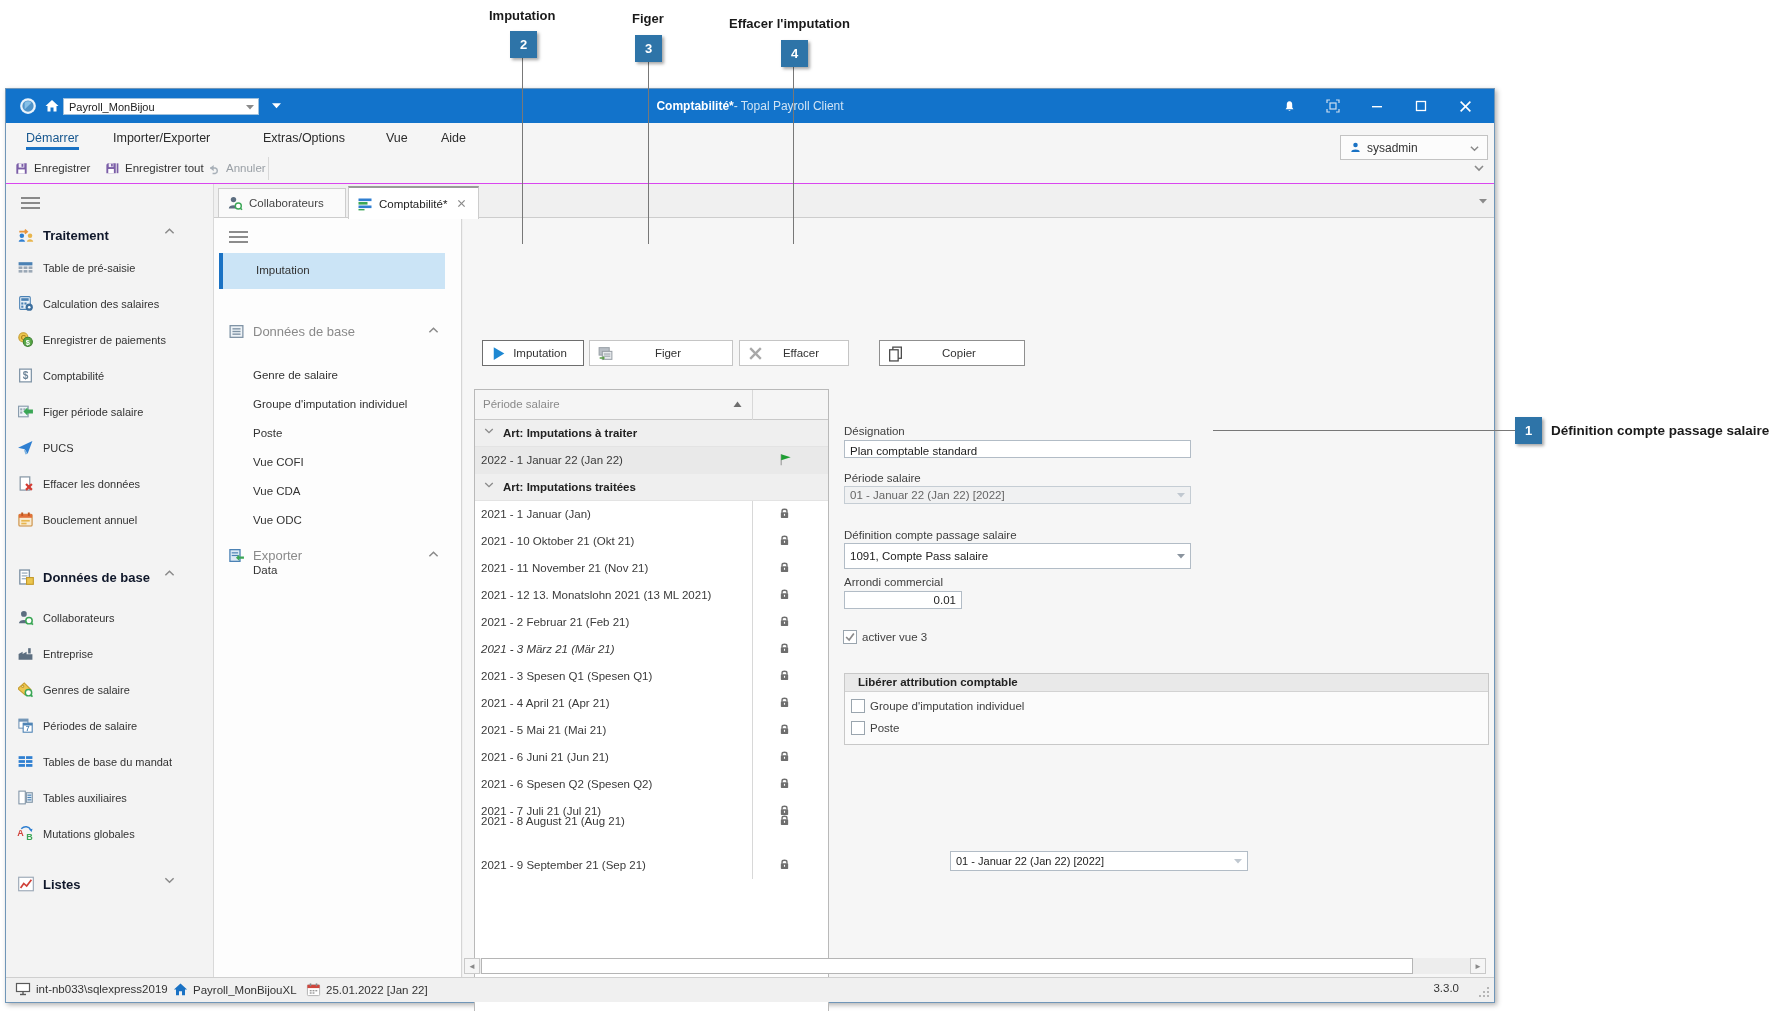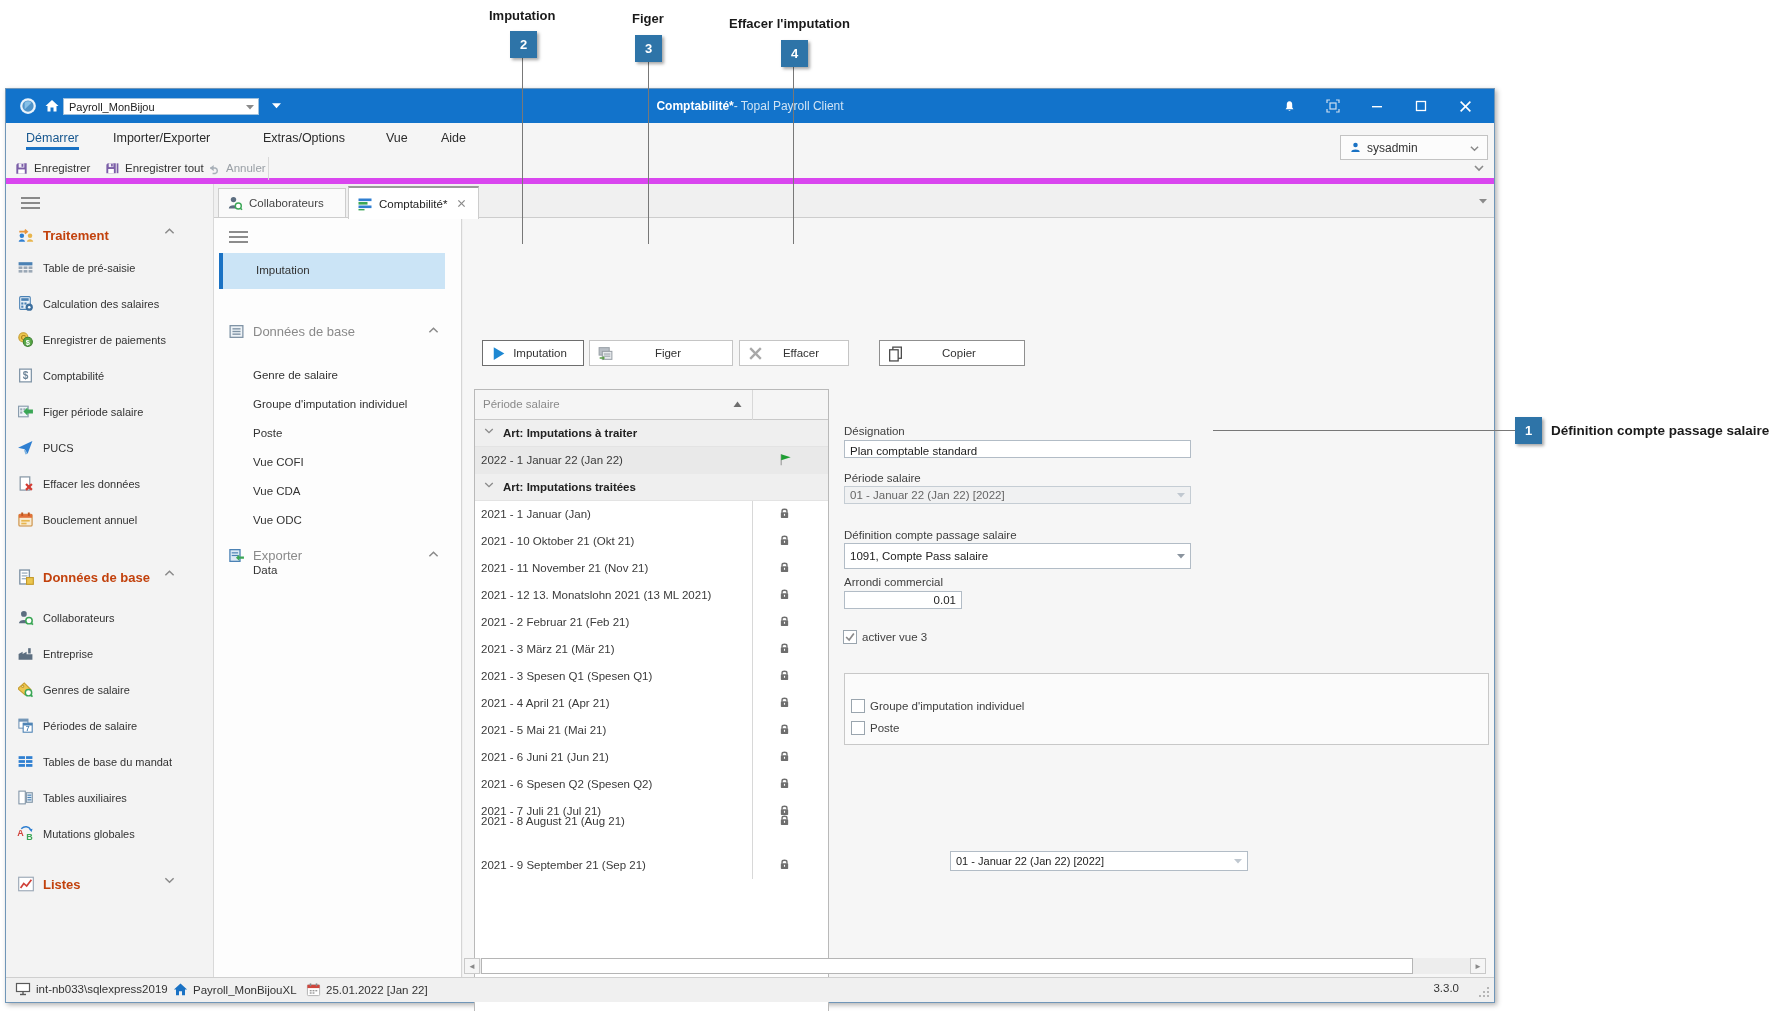--- a/index.html
+++ b/index.html
@@ -31,7 +31,7 @@
   .user-combo { position:absolute; right:6px; top:12px; width:148px; height:25px; background:#fcfcfc; border:1px solid #c3c3c3;
                 display:flex; align-items:center; font-size:12px; color:#333; z-index:5; }
   
-  .quickbar { position:absolute; left:0; top:64px; width:100%; height:31px; background:#f5f5f5; border-bottom:6px solid #d946ef; }
+  .quickbar { position:absolute; left:0; top:64px; width:100%; height:31px; background:#f5f5f5; border-bottom:1px solid #d946ef; }
   .qb-item { position:absolute; top:0; height:30px; display:flex; align-items:center; gap:5px; font-size:11.5px; color:#333; }
   .qb-item.disabled { color:#9aa0a6; }
   .qb-sep { position:absolute; left:262px; top:4px; width:1px; height:23px; background:#d8d8d8; }

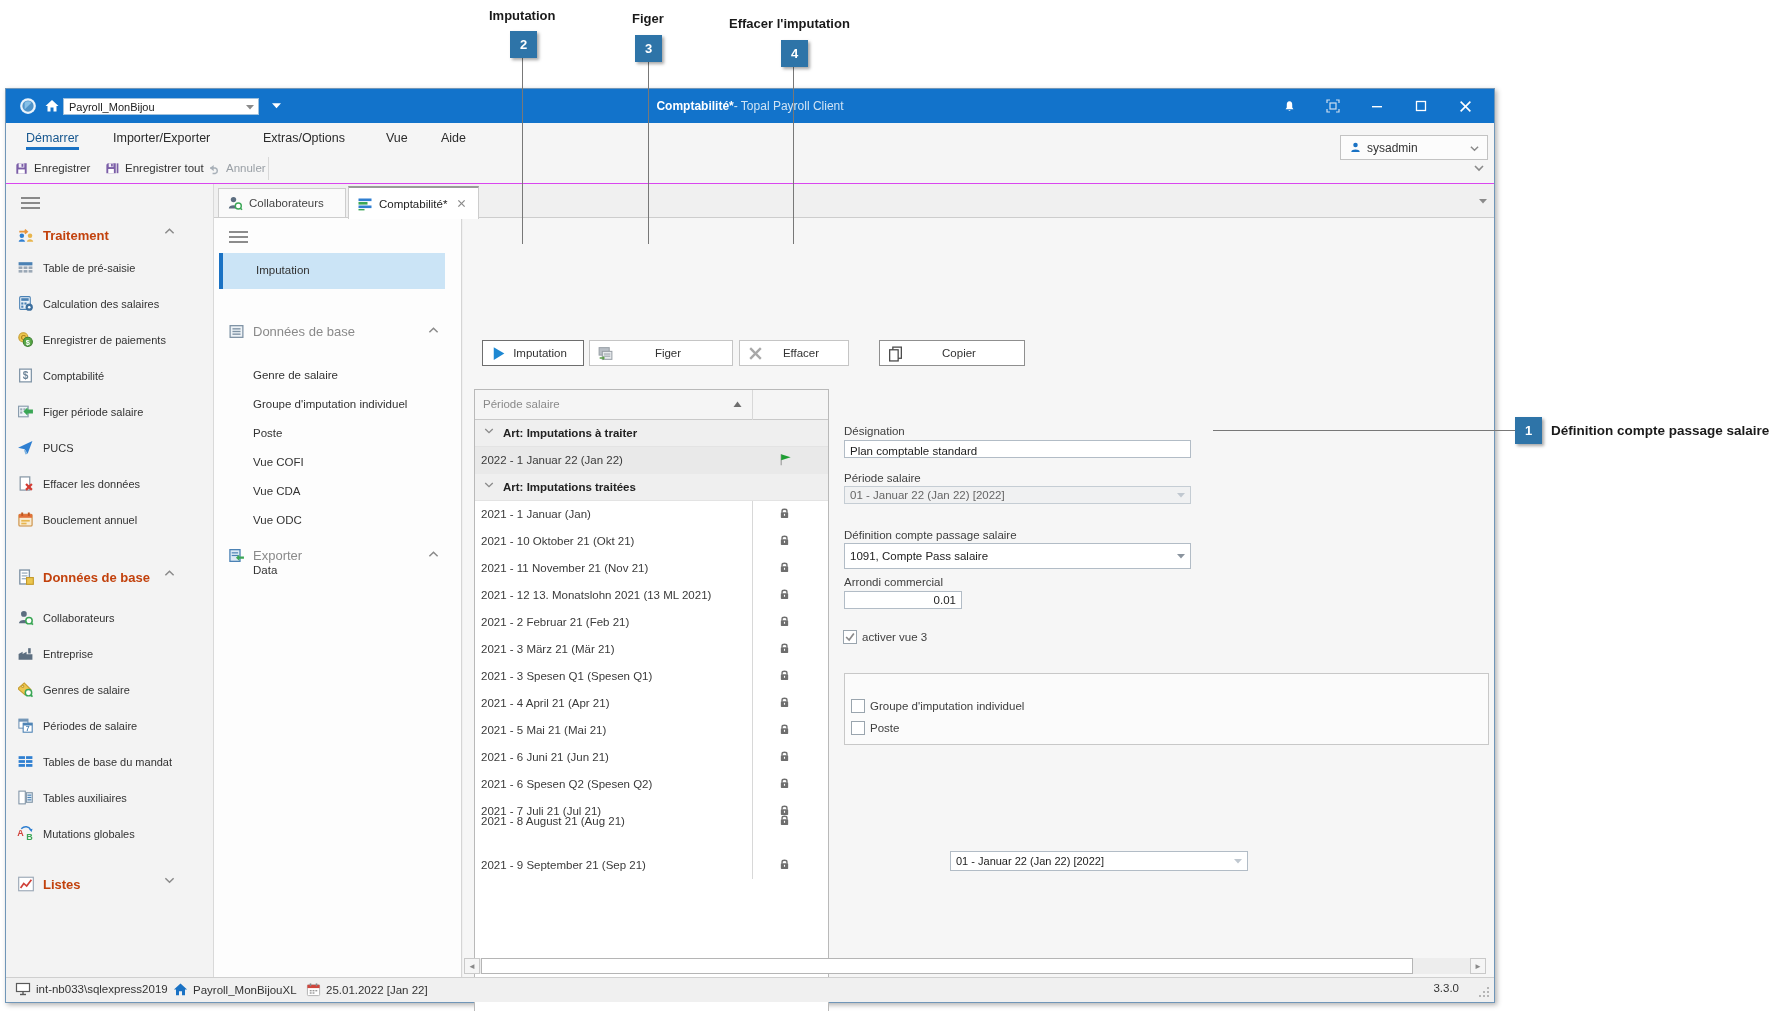--- a/index.html
+++ b/index.html
@@ -41,7 +41,7 @@
   .sb-item { position:absolute; left:0; width:100%; height:36px; display:flex; align-items:center; }
   .sb-item .ic { position:absolute; left:11px; width:18px; height:18px; }
   .sb-item .lbl { position:absolute; left:37px; font-size:11px; color:#333; white-space:nowrap; }
-  .sb-item.hdr .lbl { font-size:13px; font-weight:bold; color:#c2410c; }
+  .sb-item.hdr .lbl { font-size:13px; font-weight:bold; color:#0f172a; }
   .sb-item .chev { position:absolute; right:38px; top:10px; }
   .tabrow { position:absolute; left:208px; top:0; right:0; height:34px; background:#f0f0f0; border-bottom:1px solid #cdcdcd; }
   .tab { position:absolute; top:4px; height:30px; background:#fafafa; border:1px solid #cdcdcd; display:flex; align-items:center;

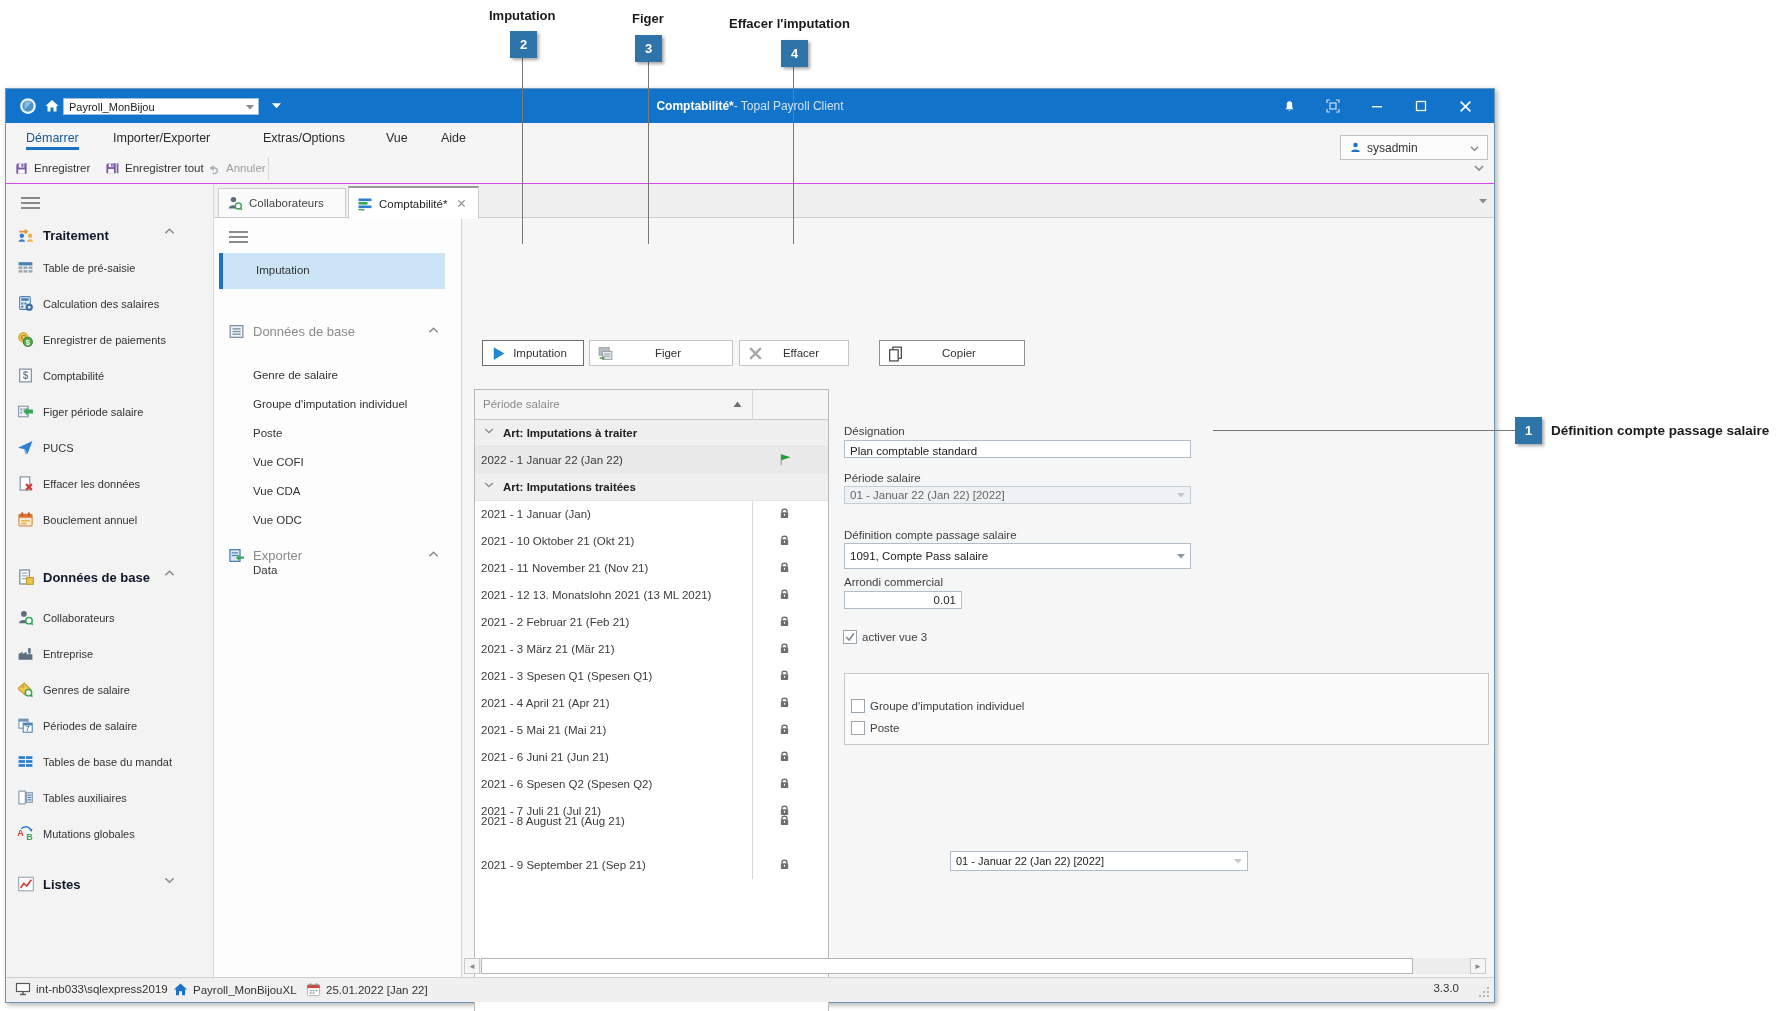--- a/index.html
+++ b/index.html
@@ -731,7 +731,7 @@
                 </svg>
               </span>
             </div>
-            <div class="grow " style="top: 246px;">
+            <div class="grow " style="top: 246px; font-style: italic;">
               <span class="lbl">2021 - 3 März 21 (Mär 21)</span>
               <span class="ric">
                 <svg width="13" height="14" viewBox="0 0 16 16">

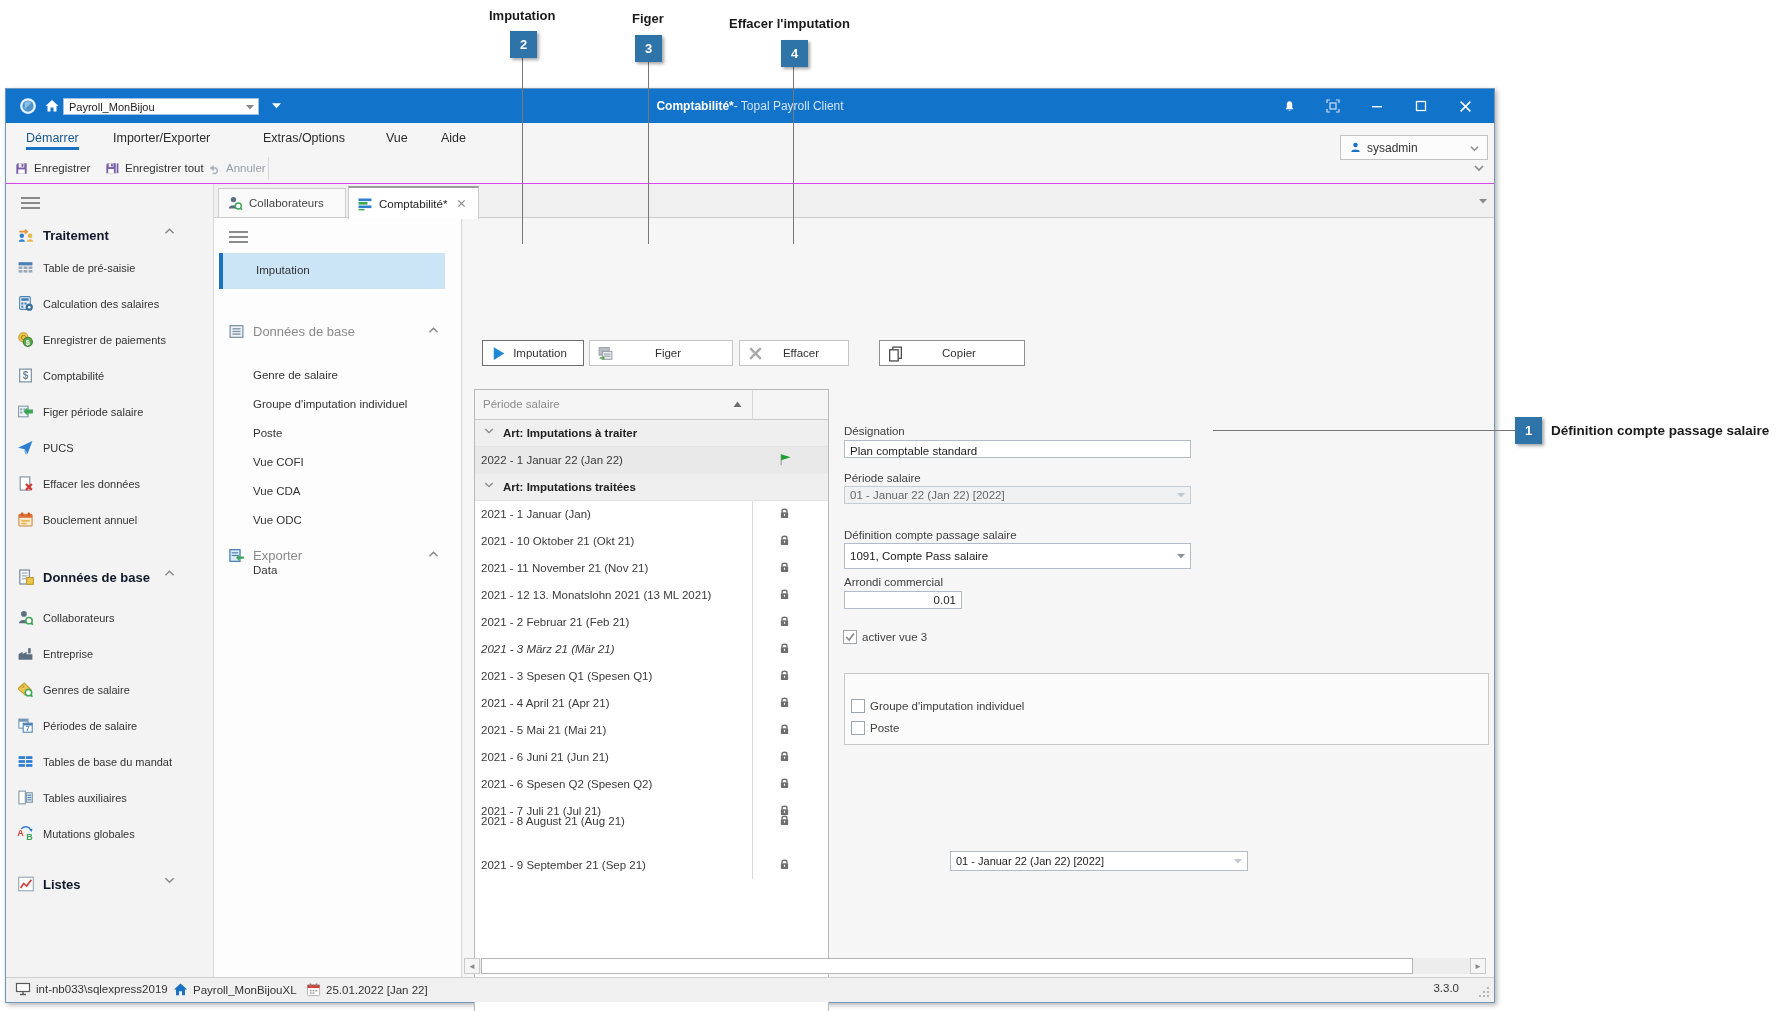--- a/index.html
+++ b/index.html
@@ -863,6 +863,9 @@
       <div class="chk-lbl" style="left:399px; top:413px;">activer vue 3</div>
 
       <div class="groupbox">
+        <div class="gb-hdr">
+            <span>Libérer attribution comptable</span>
+          </div>
         <div class="chk" style="left:6px; top:25px;"></div>
         <div class="chk-lbl" style="left:25px; top:26px;">Groupe d'imputation individuel</div>
         <div class="chk" style="left:6px; top:47px;"></div>

